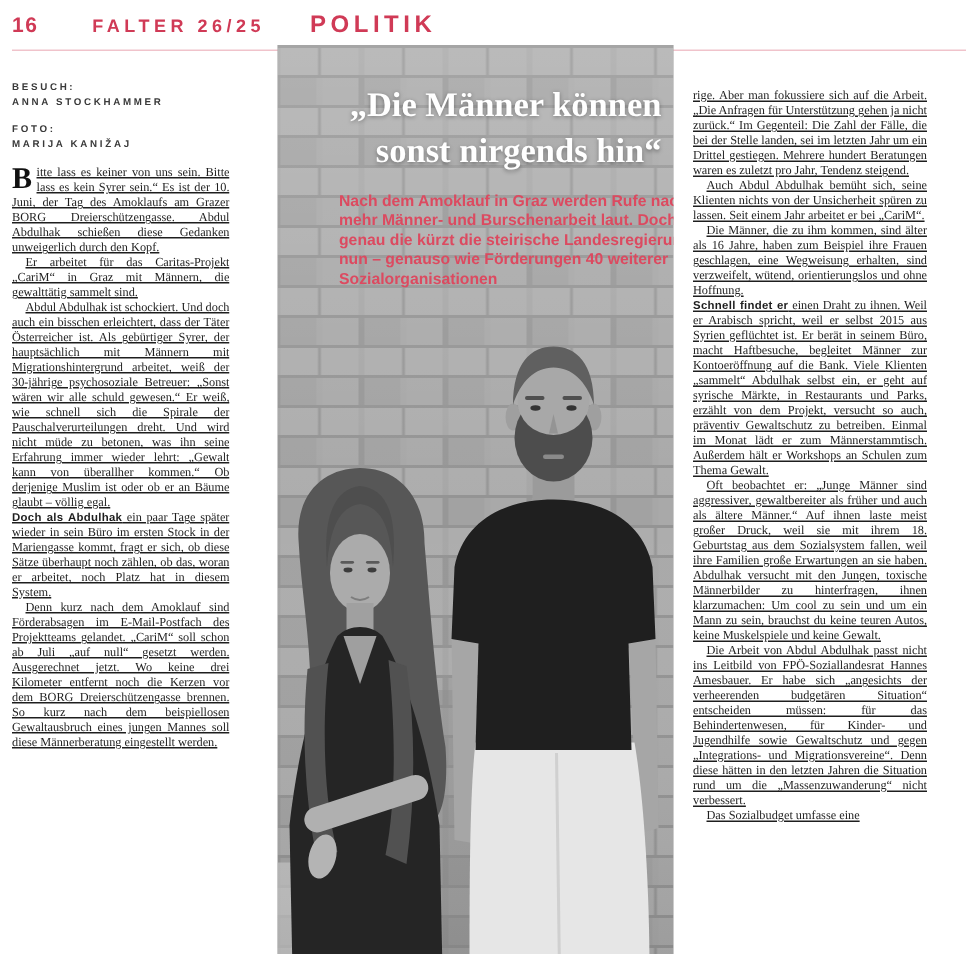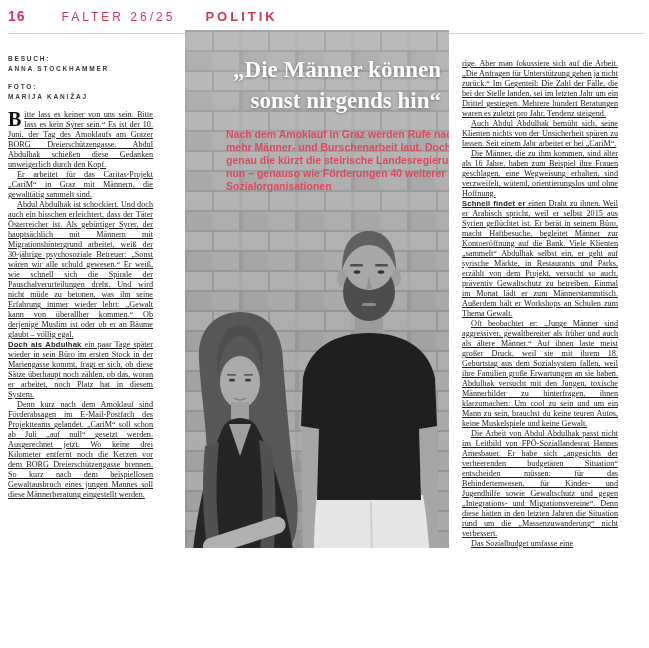--- a/index.html
+++ b/index.html
@@ -5,7 +5,7 @@
   * { margin:0; padding:0; box-sizing:border-box; }
   html,body { background:#ffffff; }
   .page {
-    position:relative; width:649px; height:548px; background:#fff;
+    position:relative; width:649px; height:636px; background:#fff;
     overflow:hidden; font-family:"Liberation Serif", serif; color:#222;
   }
   

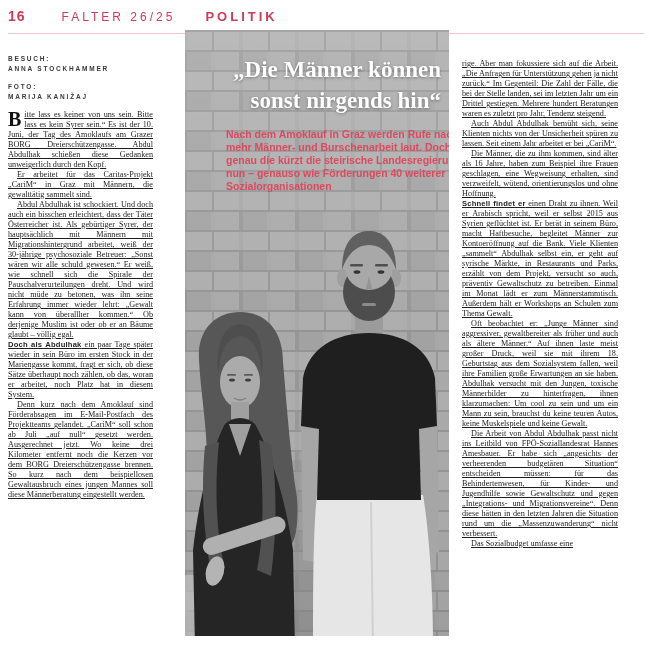--- a/index.html
+++ b/index.html
@@ -15,7 +15,7 @@
     font-family:"Liberation Sans", sans-serif; color:#d03a56;
   }
   .page-num { font-size:14px; font-weight:800; letter-spacing:1px; margin-right:16px; }
-  .mast-title { font-size:12px; font-weight:400; letter-spacing:3px; margin-right:30px;padding-left:20px; }
+  .mast-title { font-size:12px; font-weight:700; letter-spacing:3px; margin-right:30px;padding-left:20px; }
   .mast-section { font-size:13px; font-weight:700; letter-spacing:3px; }
   .head-rule { position:absolute; left:8px; right:5px; top:33px; height:1px; background:#f0c3cb; }
 

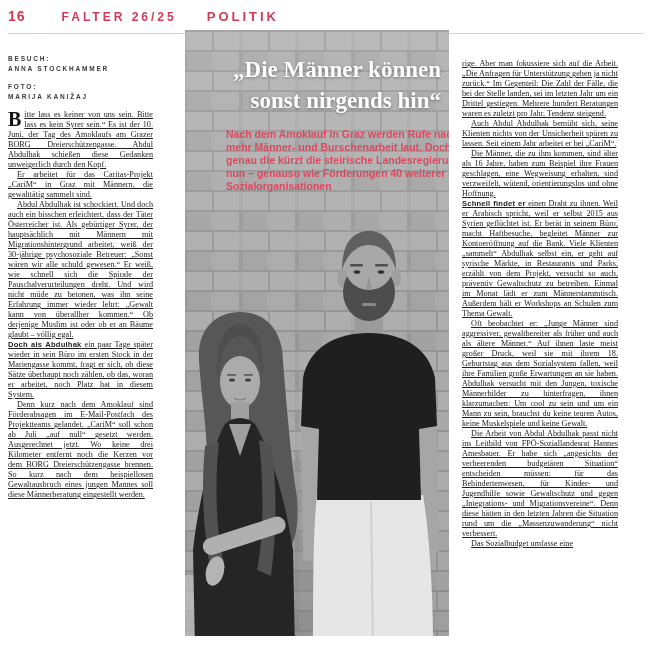--- a/index.html
+++ b/index.html
@@ -16,7 +16,7 @@
   }
   .page-num { font-size:14px; font-weight:800; letter-spacing:1px; margin-right:16px; }
   .mast-title { font-size:12px; font-weight:700; letter-spacing:3px; margin-right:30px;padding-left:20px; }
-  .mast-section { font-size:13px; font-weight:700; letter-spacing:3px; }
+  .mast-section { font-size:16px; font-weight:700; letter-spacing:3px; }
   .head-rule { position:absolute; left:8px; right:5px; top:33px; height:1px; background:#f0c3cb; }
 
   

